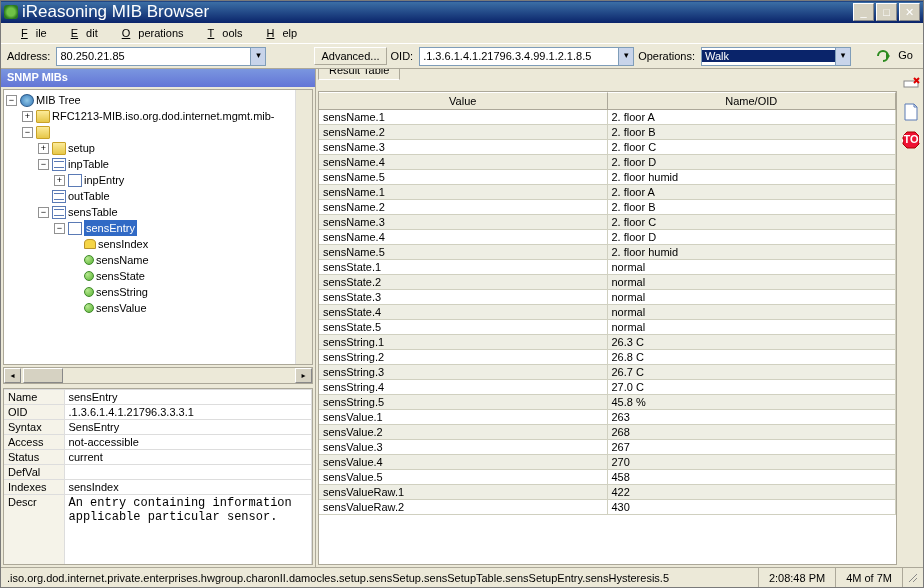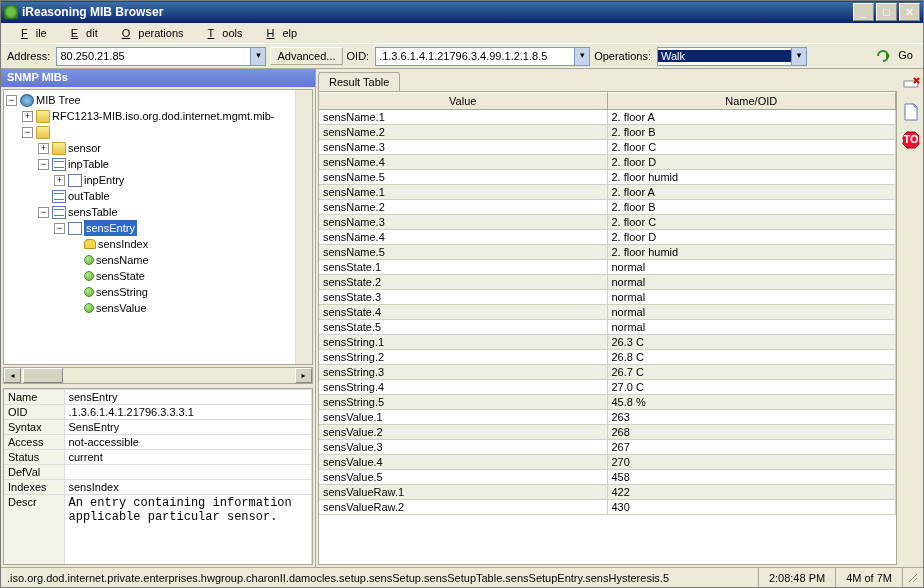--- a/index.html
+++ b/index.html
@@ -6,7 +6,7 @@
 body { background: #ece9d8; width: 924px; height: 588px; overflow: hidden; display: flex; flex-direction: column; border: 1px solid #7a7a7a; }
 .titlebar { background: linear-gradient(to bottom, #0a246a, #3b6ea5 5%, #0a246a); color: #fff; height: 22px; display: flex; align-items: center; padding: 0 3px; }
 .title-icon { width: 14px; height: 14px; background: radial-gradient(circle, #6fc146 40%, #2b7a1e 70%); border-radius: 3px; margin-right: 4px; }
-.title-text { flex: 1; font-weight: bold; font-size: 12px; }
+.title-text { flex: 1; font-weight: normal; font-size: 17px; }
 .win-btn { width: 21px; height: 18px; background: #d6d2c2; border: 1px solid #fff; border-right-color: #888; border-bottom-color: #888; margin-left: 2px; font-family: Marlett, Arial; font-size: 11px; text-align: center; line-height: 16px; cursor: pointer; }
 .menubar { background: #ece9d8; height: 20px; display: flex; align-items: center; padding: 2px 4px; }
 .menubar span { padding: 2px 8px; cursor: pointer; }

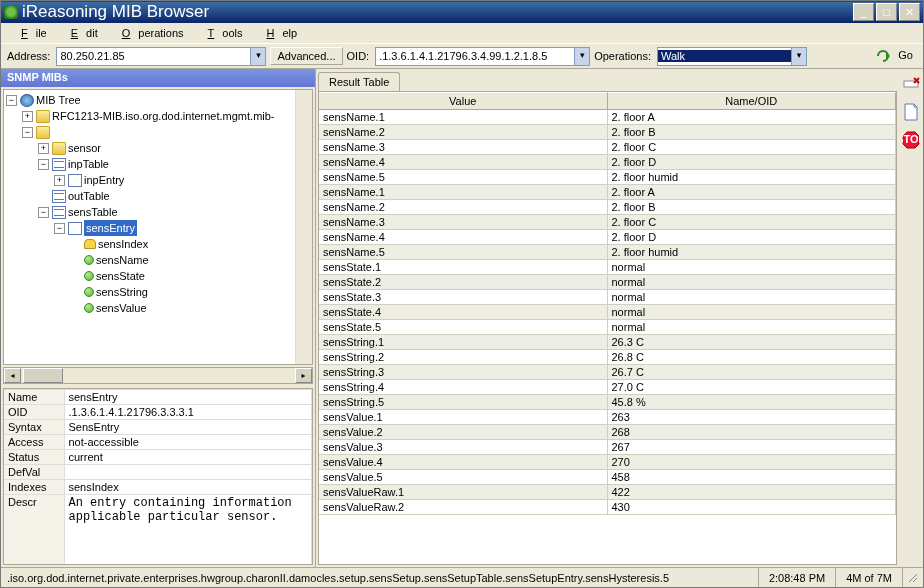--- a/index.html
+++ b/index.html
@@ -16,7 +16,7 @@
 .dropdown span.val { flex: 1; padding: 0 3px; white-space: nowrap; overflow: hidden; }
 .dropdown .dd-btn { width: 15px; height: 17px; background: #c8d4ea; border-left: 1px solid #7f9db9; text-align: center; line-height: 15px; font-size: 9px; cursor: pointer; }
 .dropdown.blue span.val { background: #0a246a; color: #fff; }
-.btn { background: #ece9d8; border: 1px solid #aca899; border-top-color: #fff; border-left-color: #fff; padding: 2px 6px; cursor: pointer; }
+.btn { background: #ece9d8; border: 1px solid #aca899; border-top-color: #fff; border-left-color: #fff; padding: 2px 6px; cursor: pointer; margin-left: 44px; }
 .go-btn { display: flex; align-items: flex-start; gap: 6px; cursor: pointer; padding: 2px 4px; }
 .go-arrow { width: 16px; height: 14px; }
 .go-arrow svg { width: 16px; height: 14px; }

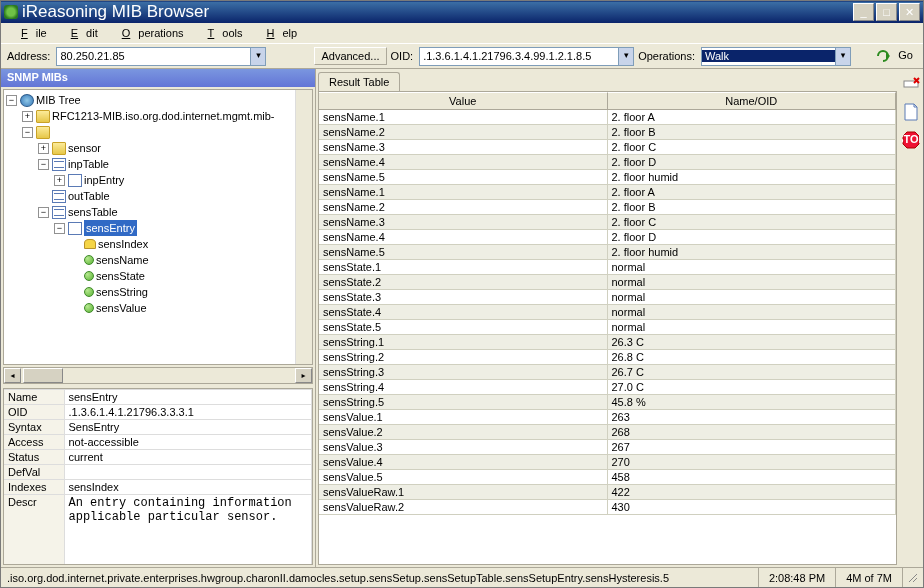--- a/index.html
+++ b/index.html
@@ -47,7 +47,7 @@
 .props-table td:first-child { width: 60px; background: #f5f3e9; }
 .props-table .desc-cell { height: 70px; font-family: 'Courier New', monospace; font-size: 12px; }
 .right-panel { flex: 1; display: flex; flex-direction: column; overflow: hidden; }
-.tab-strip { height: 22px; display: flex; align-items: flex-end; padding: 2px 2px 0 2px; text-align: right; }
+.tab-strip { height: 22px; display: flex; align-items: flex-end; padding: 2px 2px 12px 2px; text-align: right; }
 .tab { background: #ece9d8; border: 1px solid #aca899; border-bottom: 1px solid #fff; padding: 3px 10px; border-radius: 3px 3px 0 0; position: relative; top: 1px; }
 .result-grid { flex: 1; border: 1px solid #aca899; margin: 0 2px 2px 2px; background: #fff; overflow: hidden; position: relative; }
 .grid-header { display: flex; background: #ece9d8; border-bottom: 1px solid #aca899; position: sticky; top: 0; }

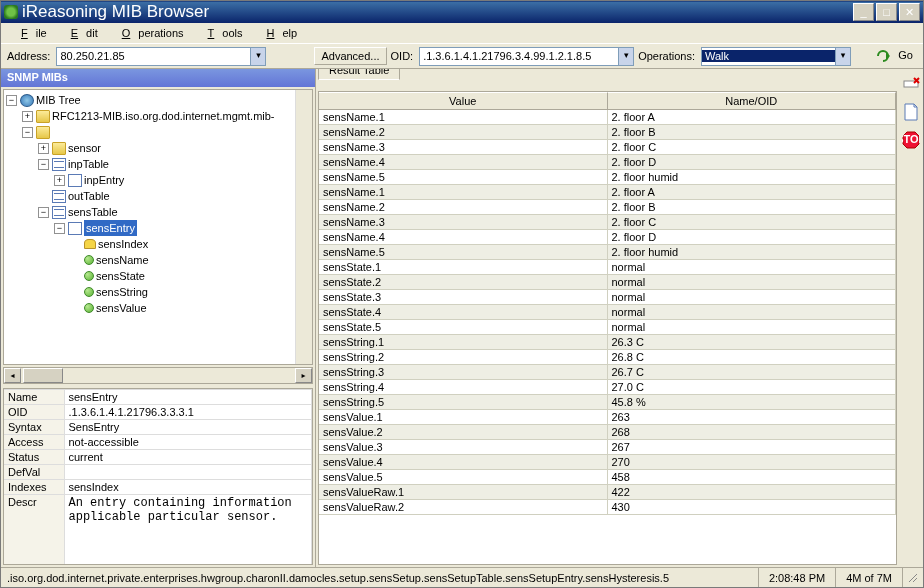--- a/index.html
+++ b/index.html
@@ -137,7 +137,7 @@
             <span class="spacer" style="width:32px"></span>
             <span class="expander">+</span>
             <span class="node-icon folder-icon"></span>
-            <span>sensor</span>
+            <span>setup</span>
           </div>
         <div class="tree-node">
             <span class="spacer" style="width:32px"></span>

